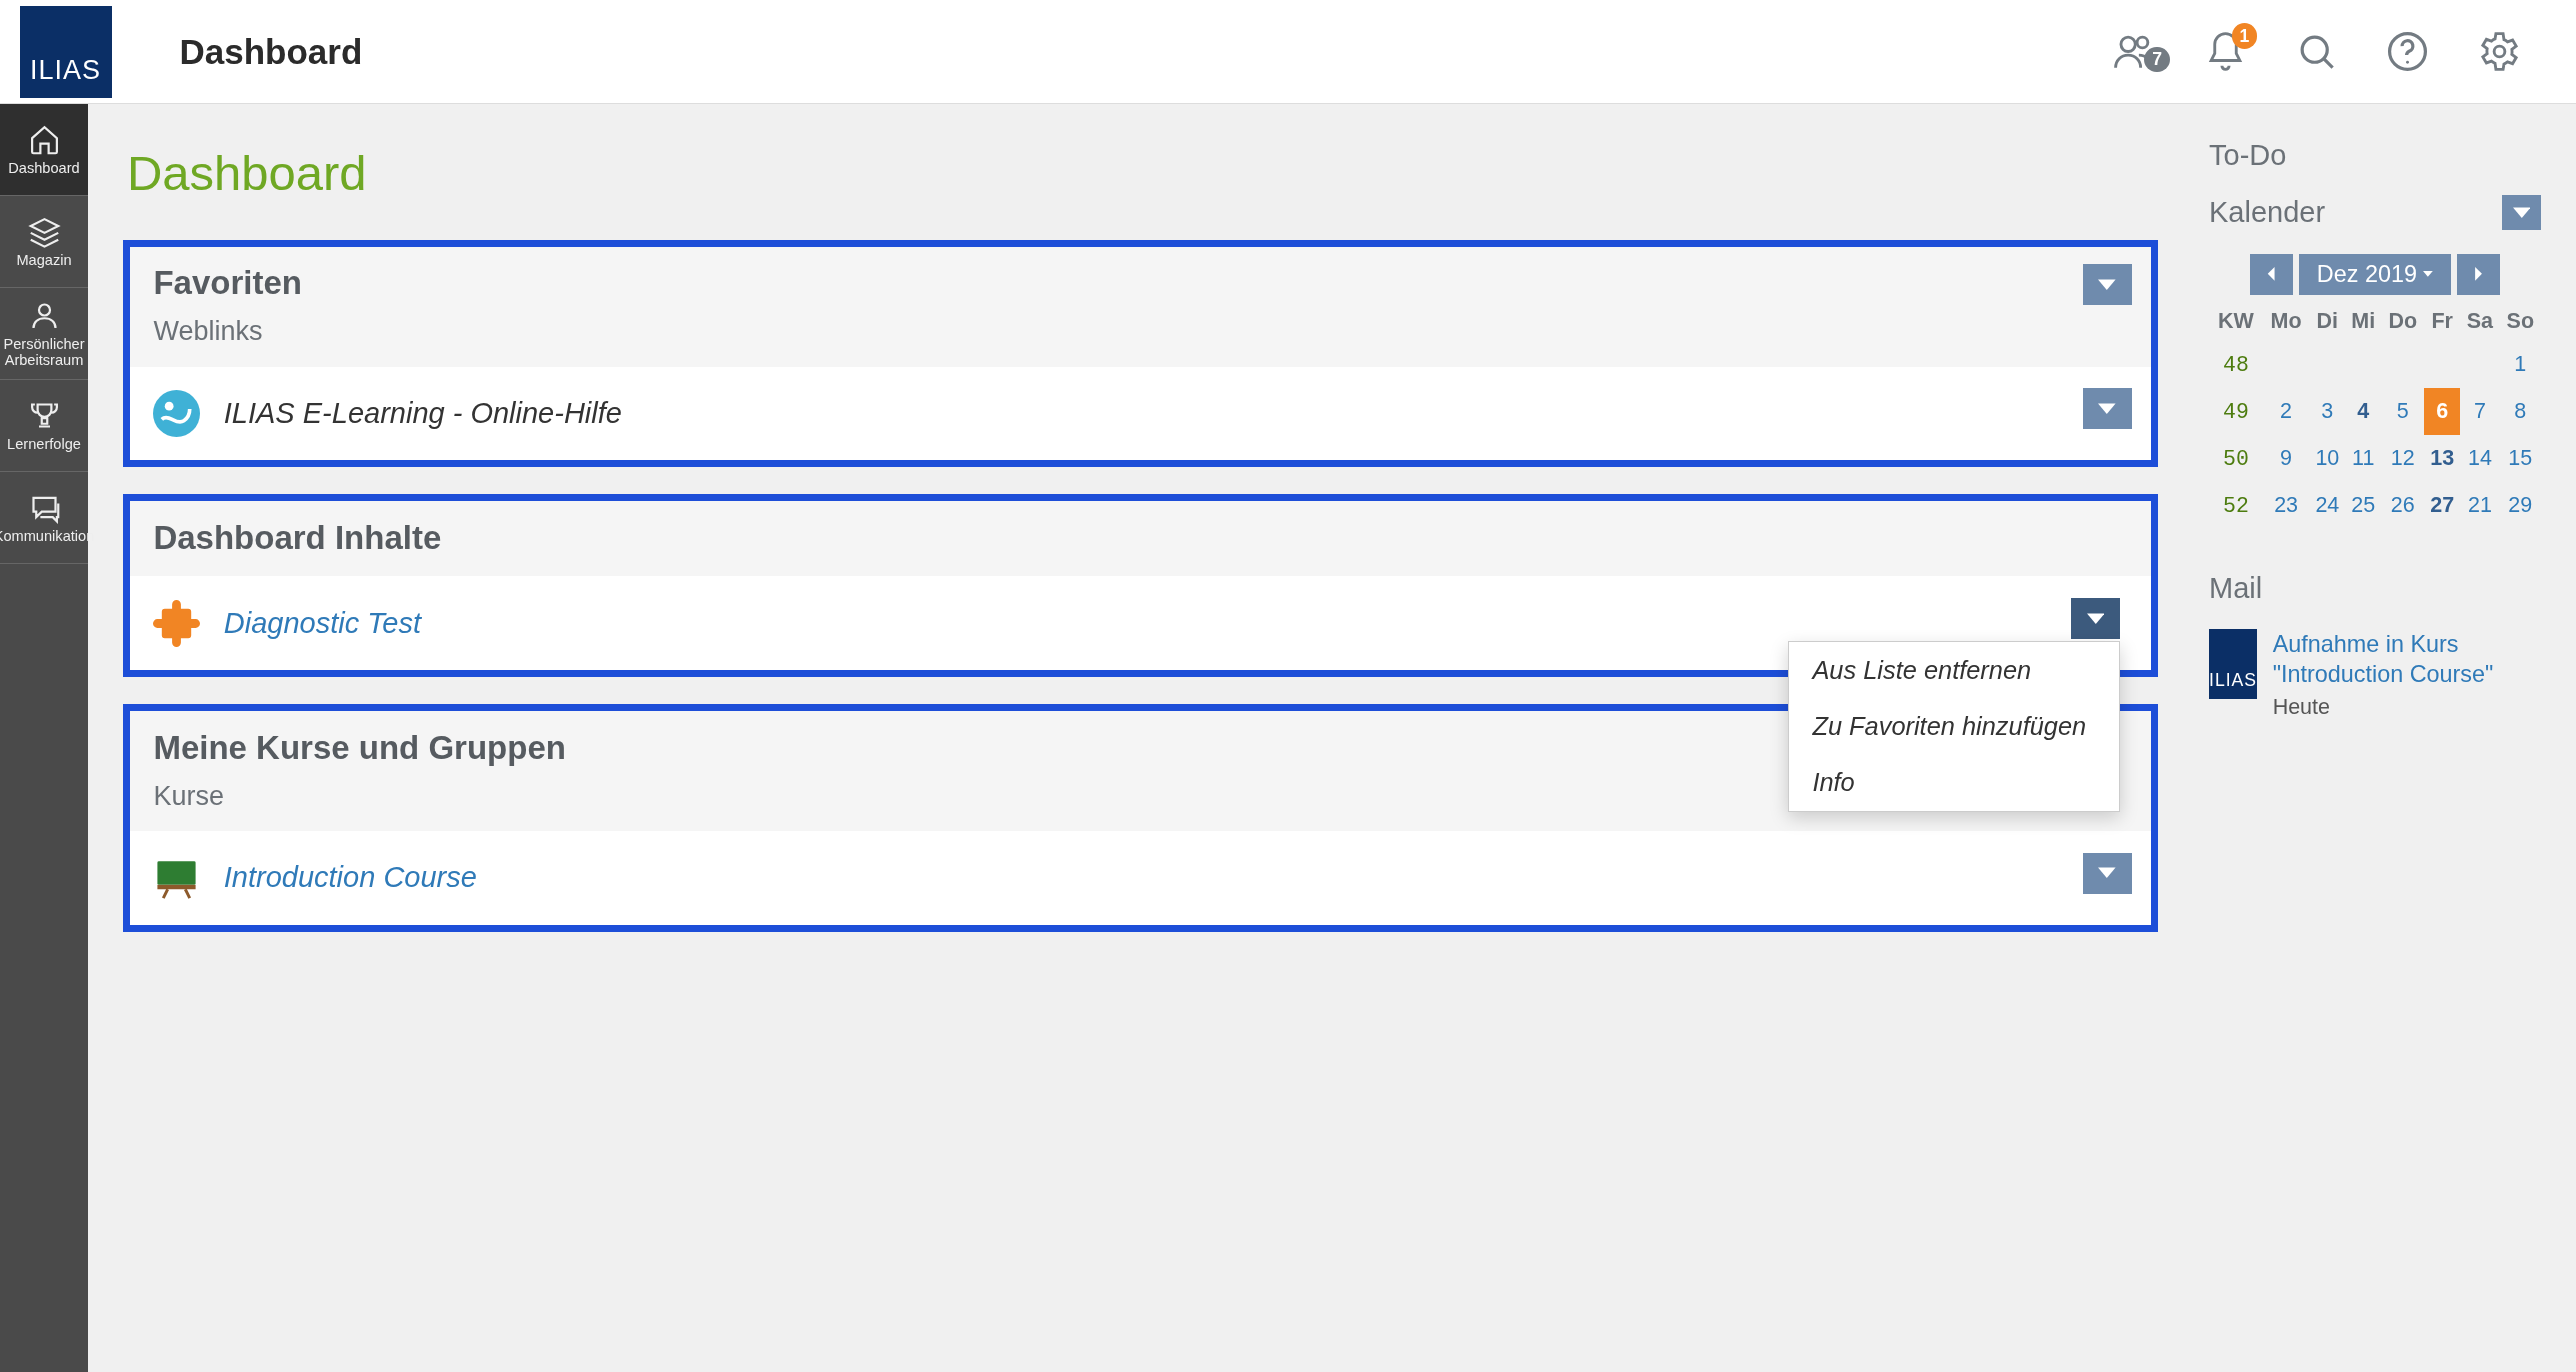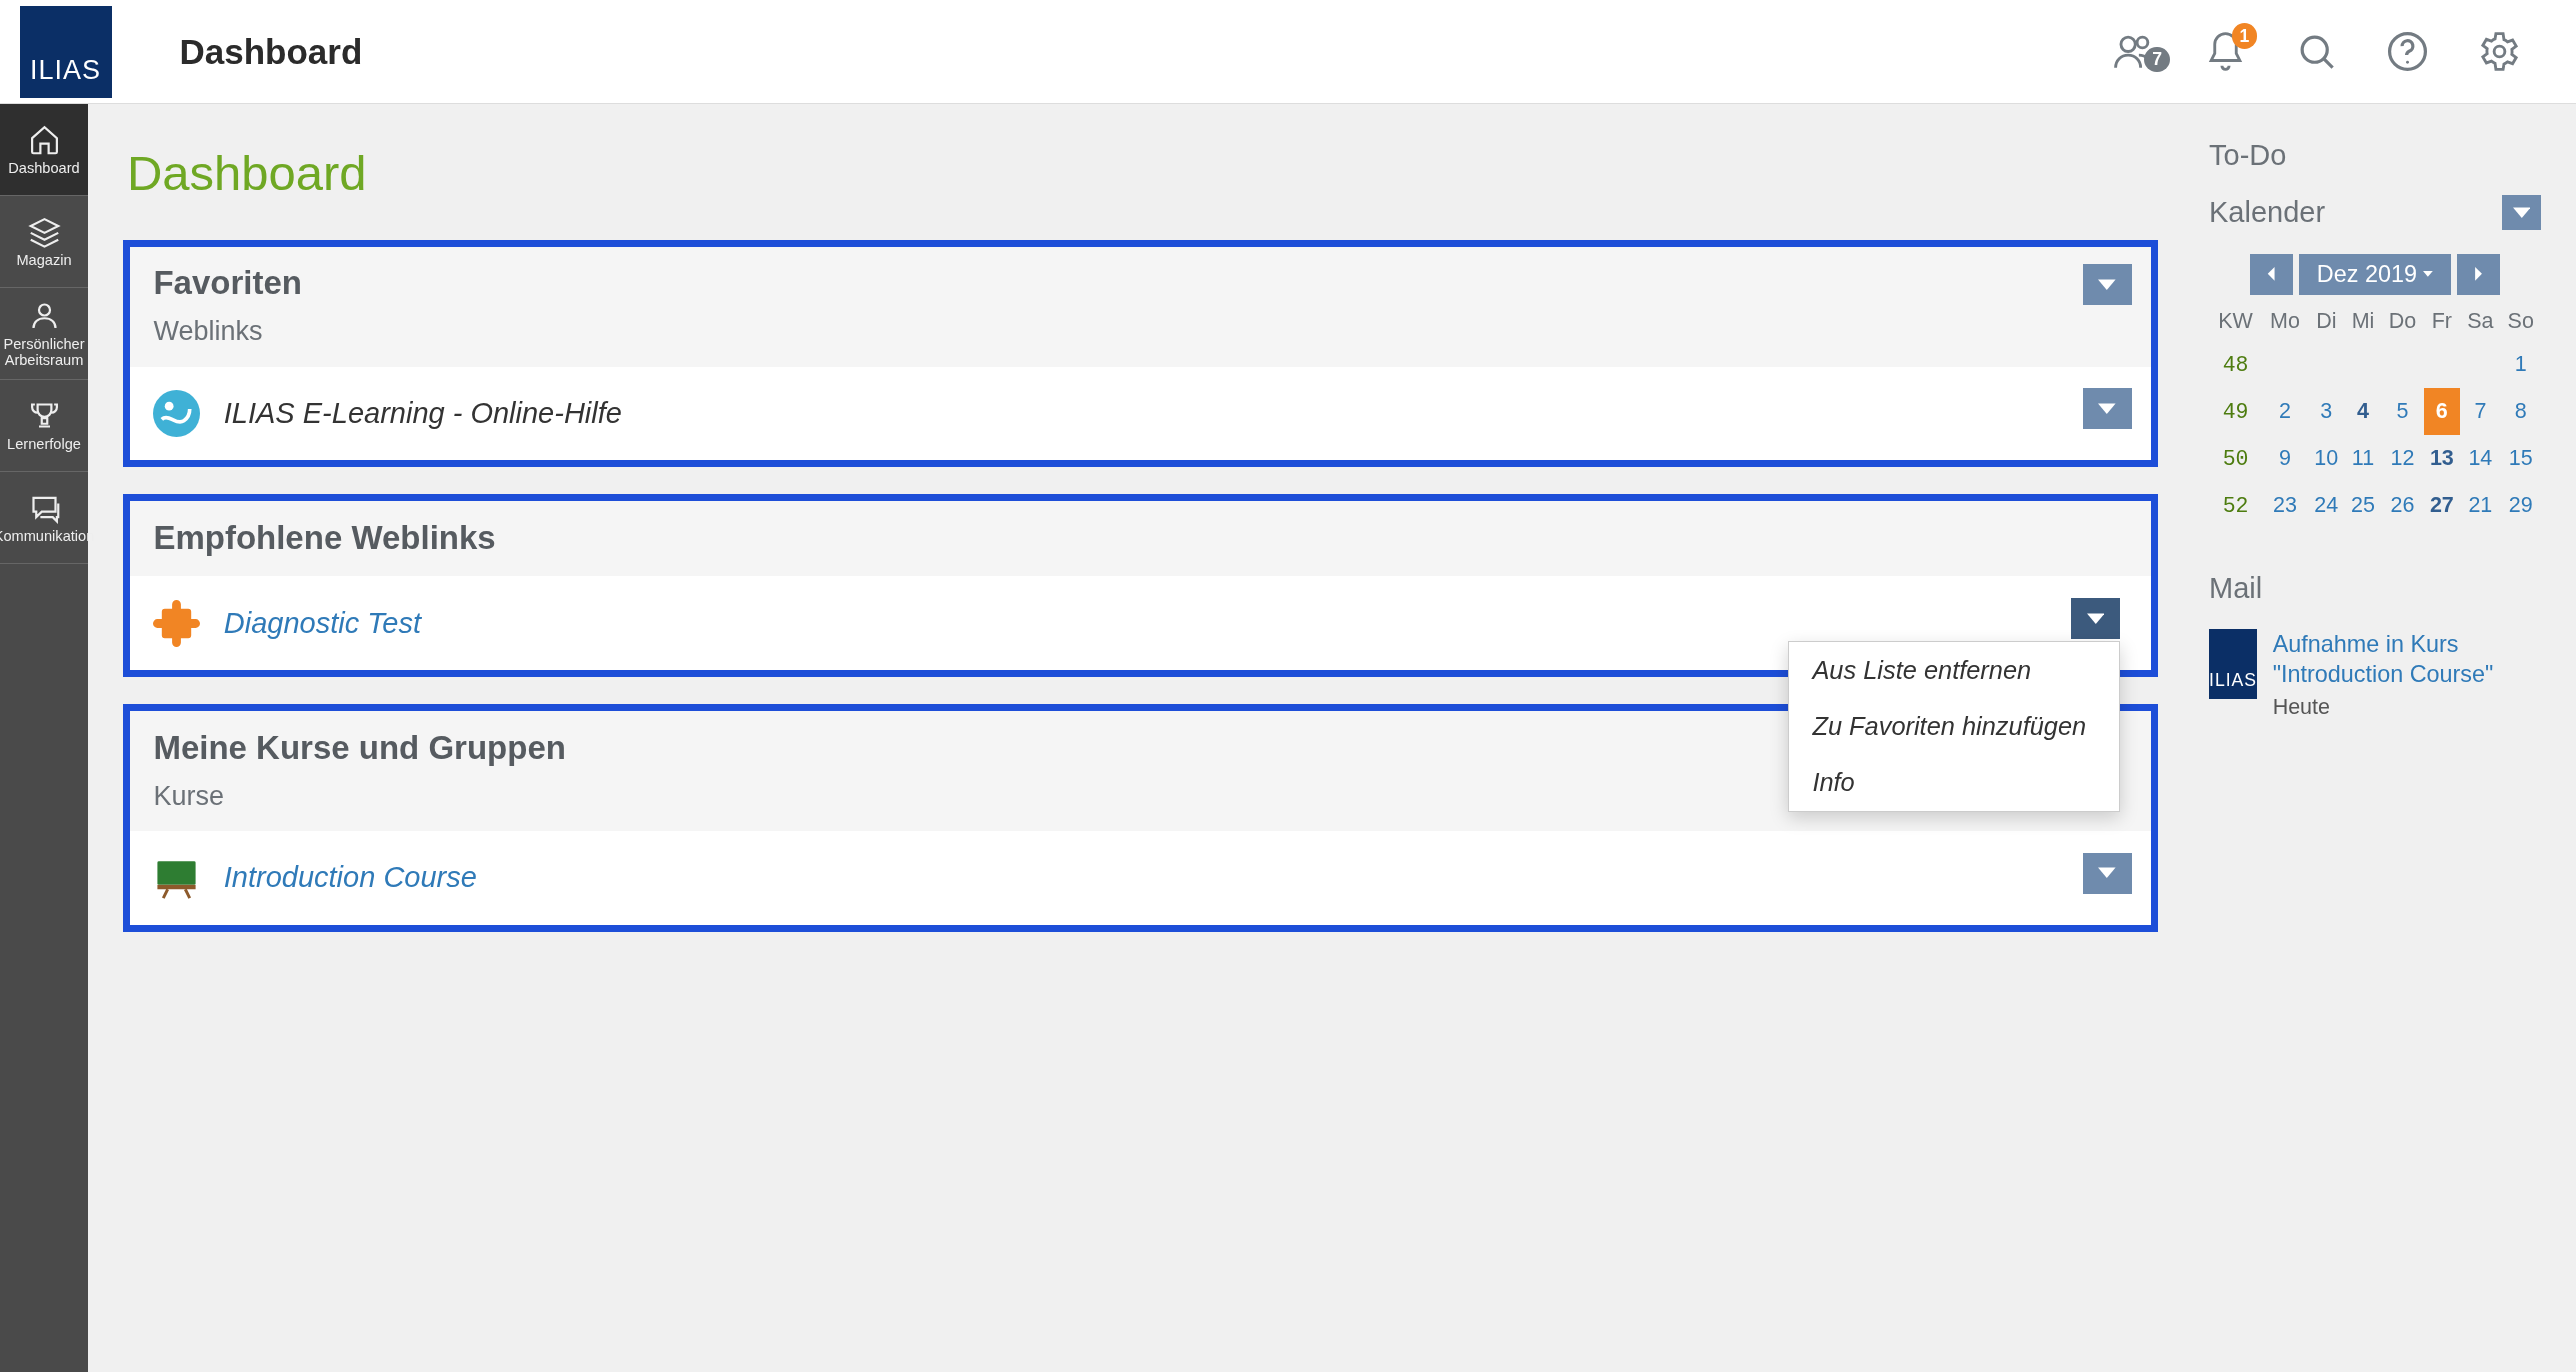--- a/index.html
+++ b/index.html
@@ -68,7 +68,7 @@
 .cal-nav .arrow { width:43px;}
 .cal-nav .month { padding: 0 17.6px; font-size:23.4px;}
 table.cal { width:100%; border-collapse: collapse; font-size:21.5px; color:#325e8f;}
-table.cal th { color:#6b7177; font-weight:400; height:39px;}
+table.cal th { color:#6b7177; font-weight:700; height:39px;}
 table.cal td { text-align:center; height:47px; cursor:pointer;}
 table.cal td.kw { color:#4d7c0f; cursor:default;font-family:Liberation Mono, monospace;}
 table.cal td.bold { font-weight:700;}

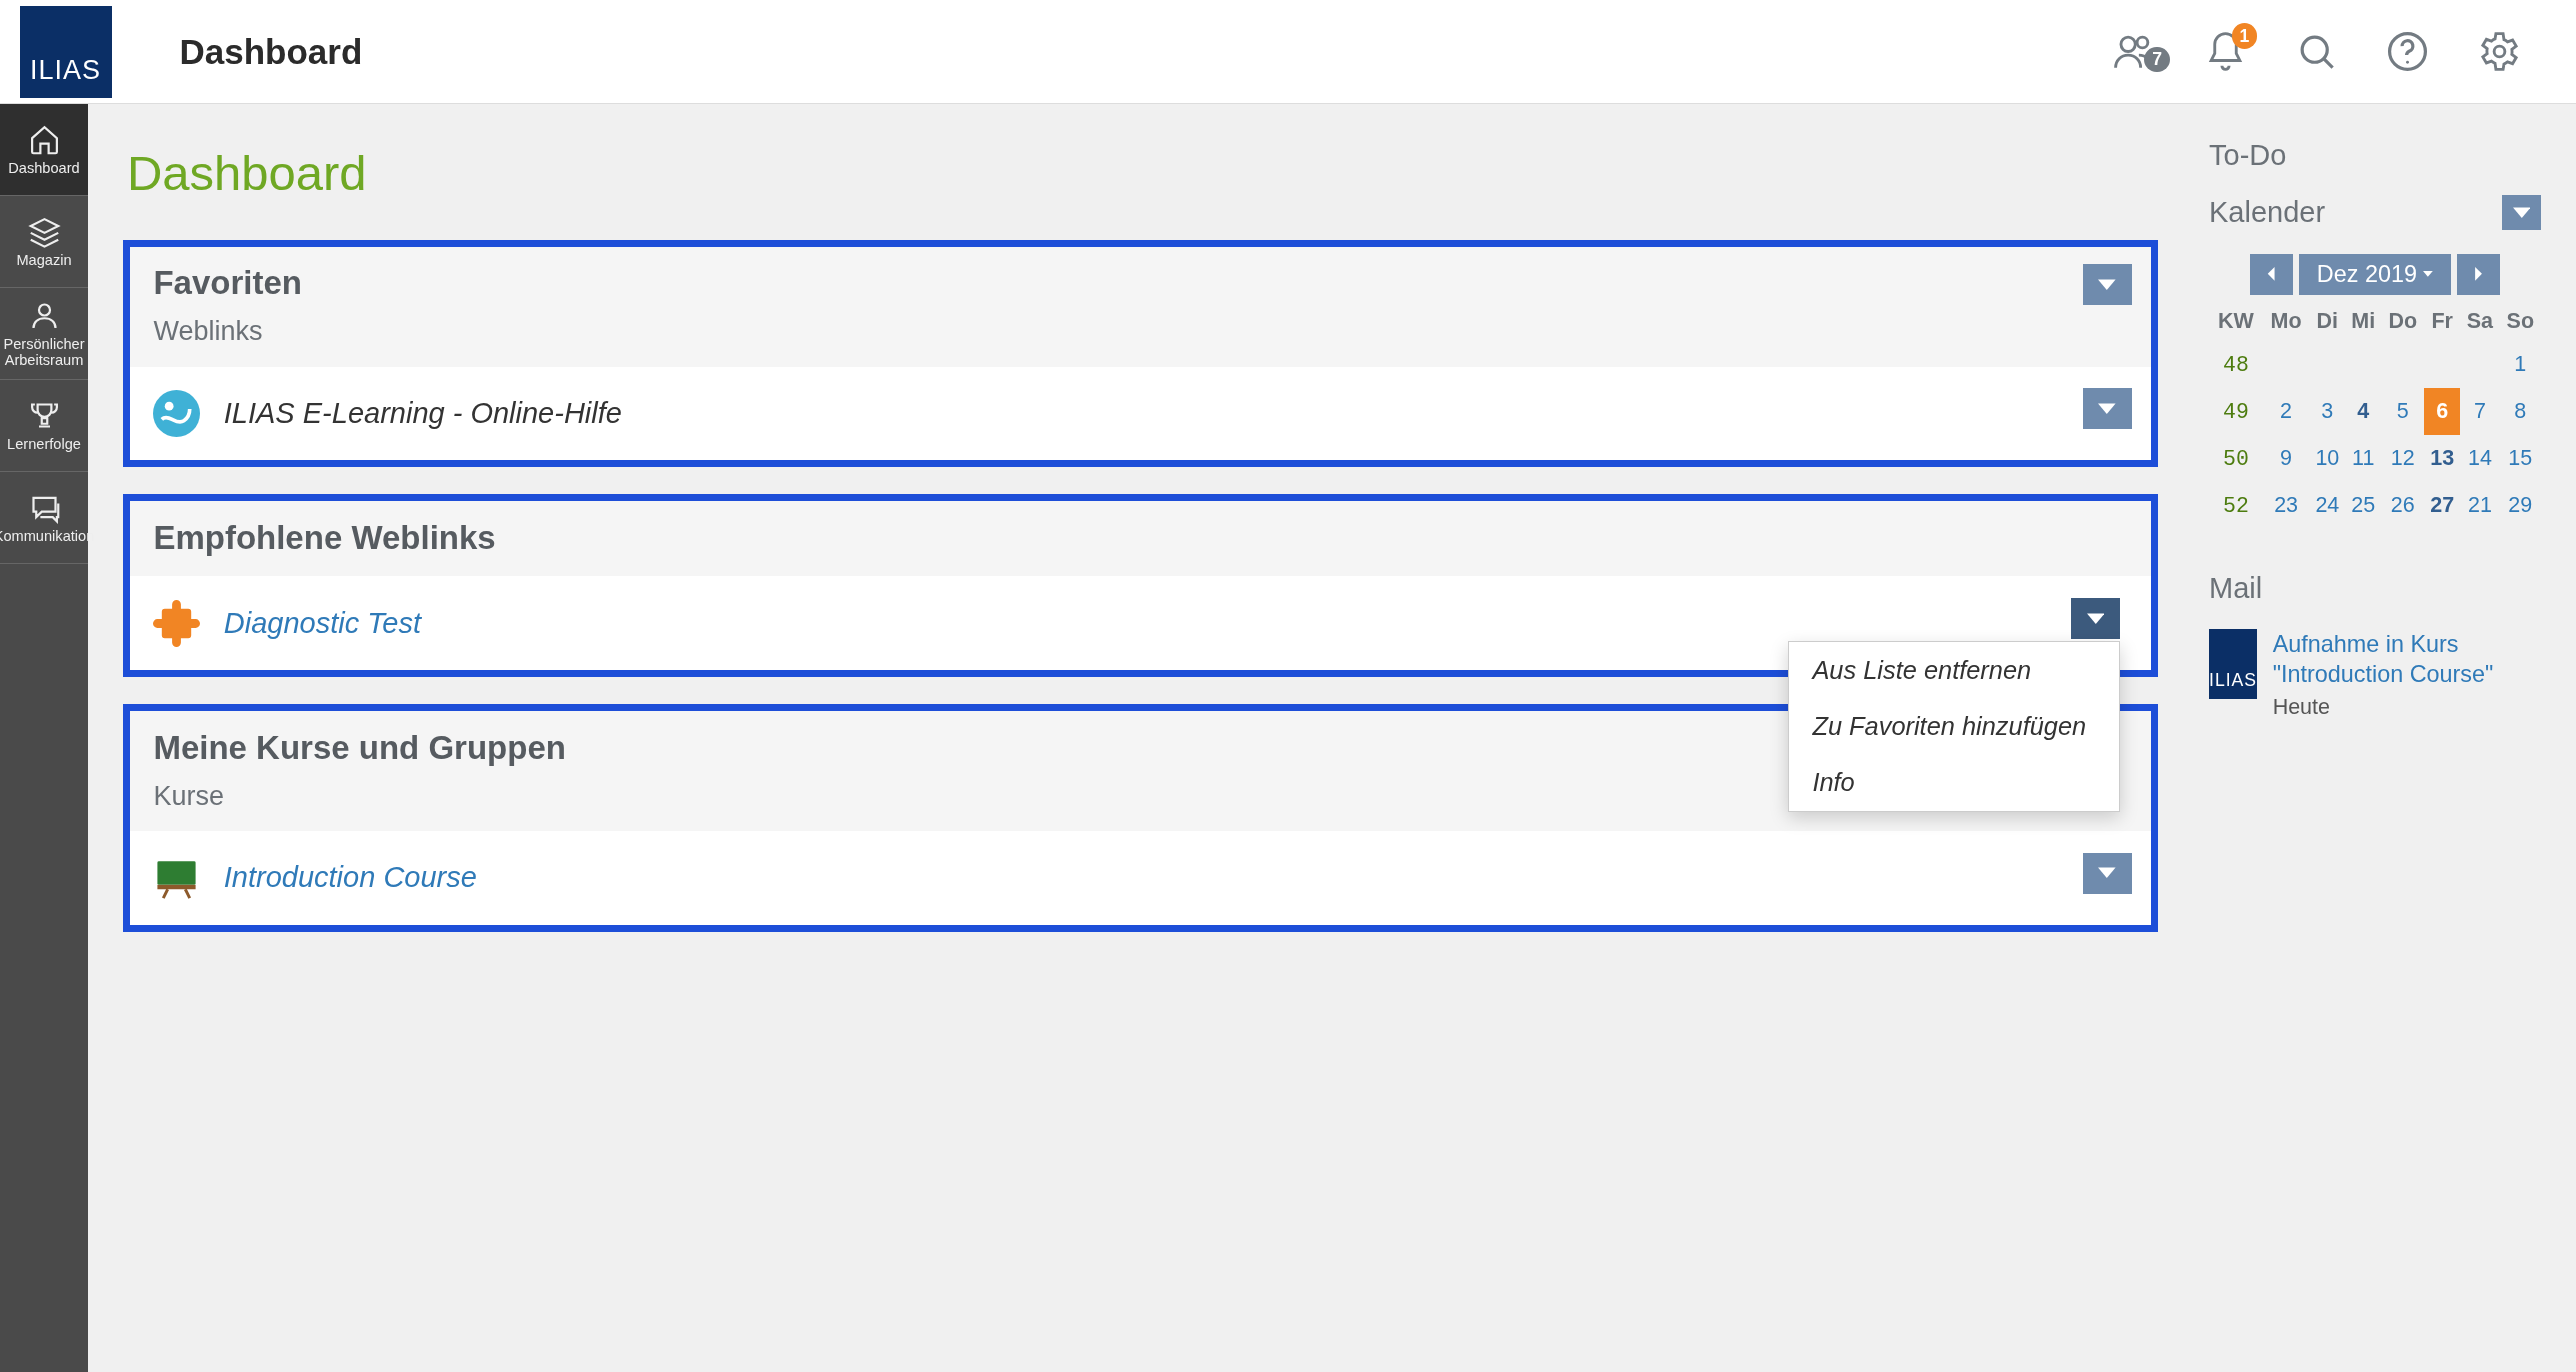--- a/index.html
+++ b/index.html
@@ -195,7 +195,7 @@
 
       <div class="panel">
         <div class="panel-hd">
-          <h2>Empfohlene Weblinks</h2>
+          <h2>Dashboard Inhalte</h2>
         </div>
         <div class="item-row">
           <div class="item-icon">

